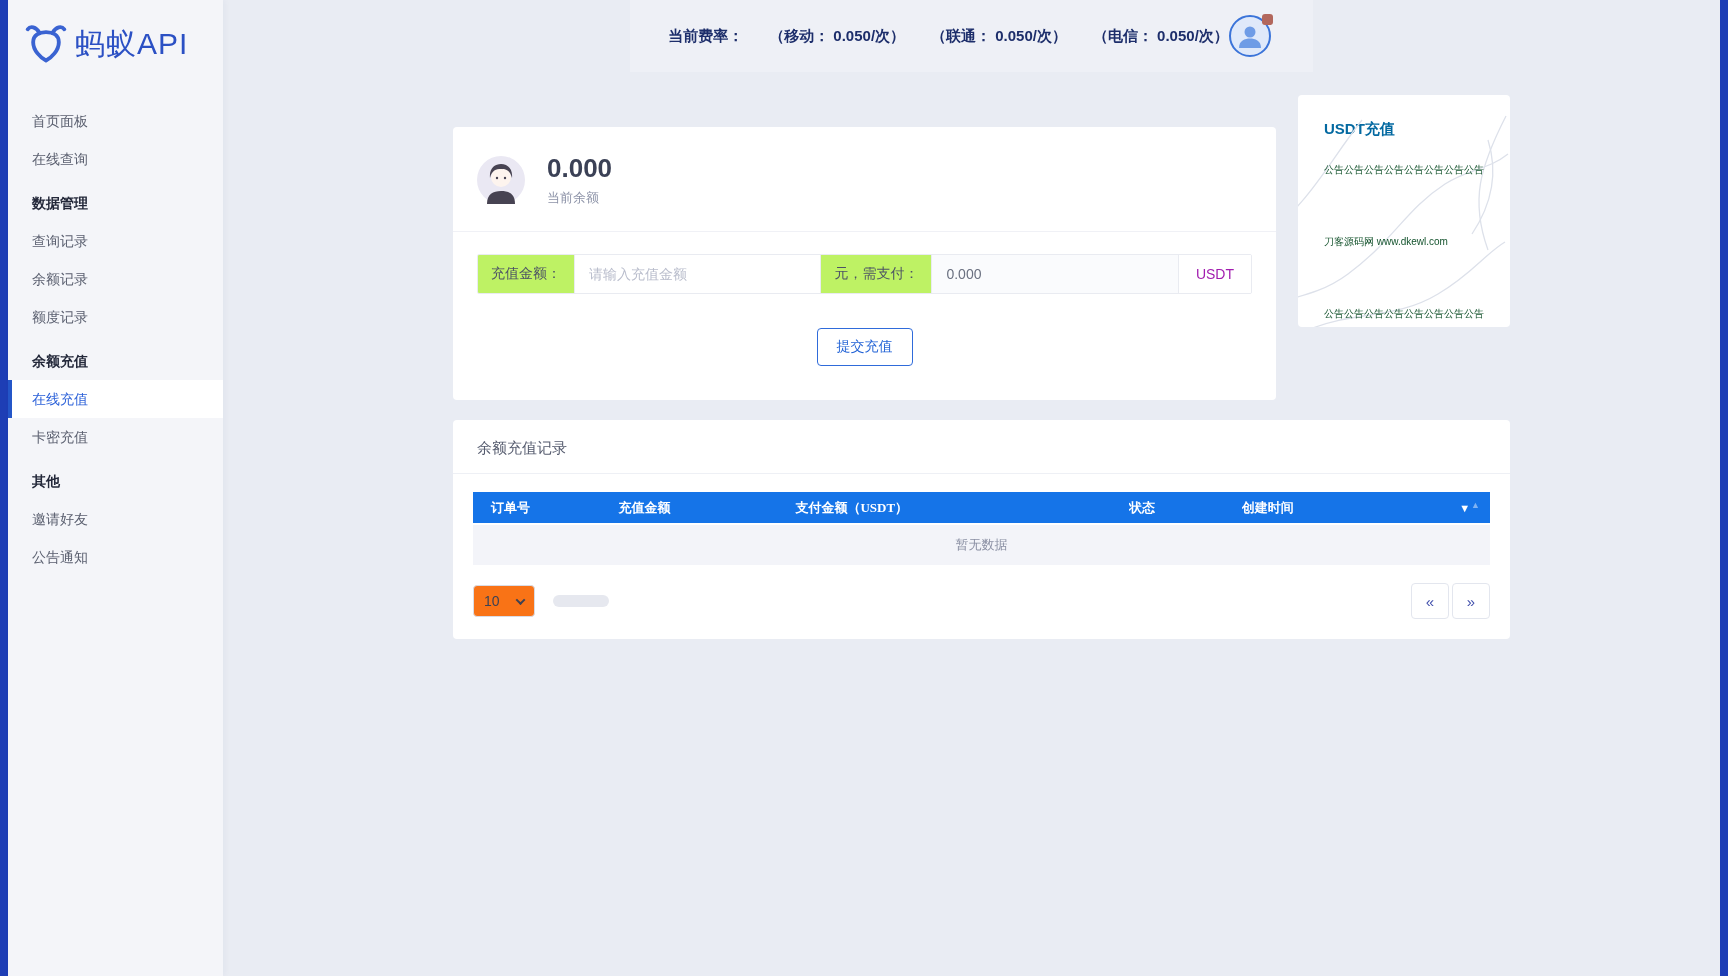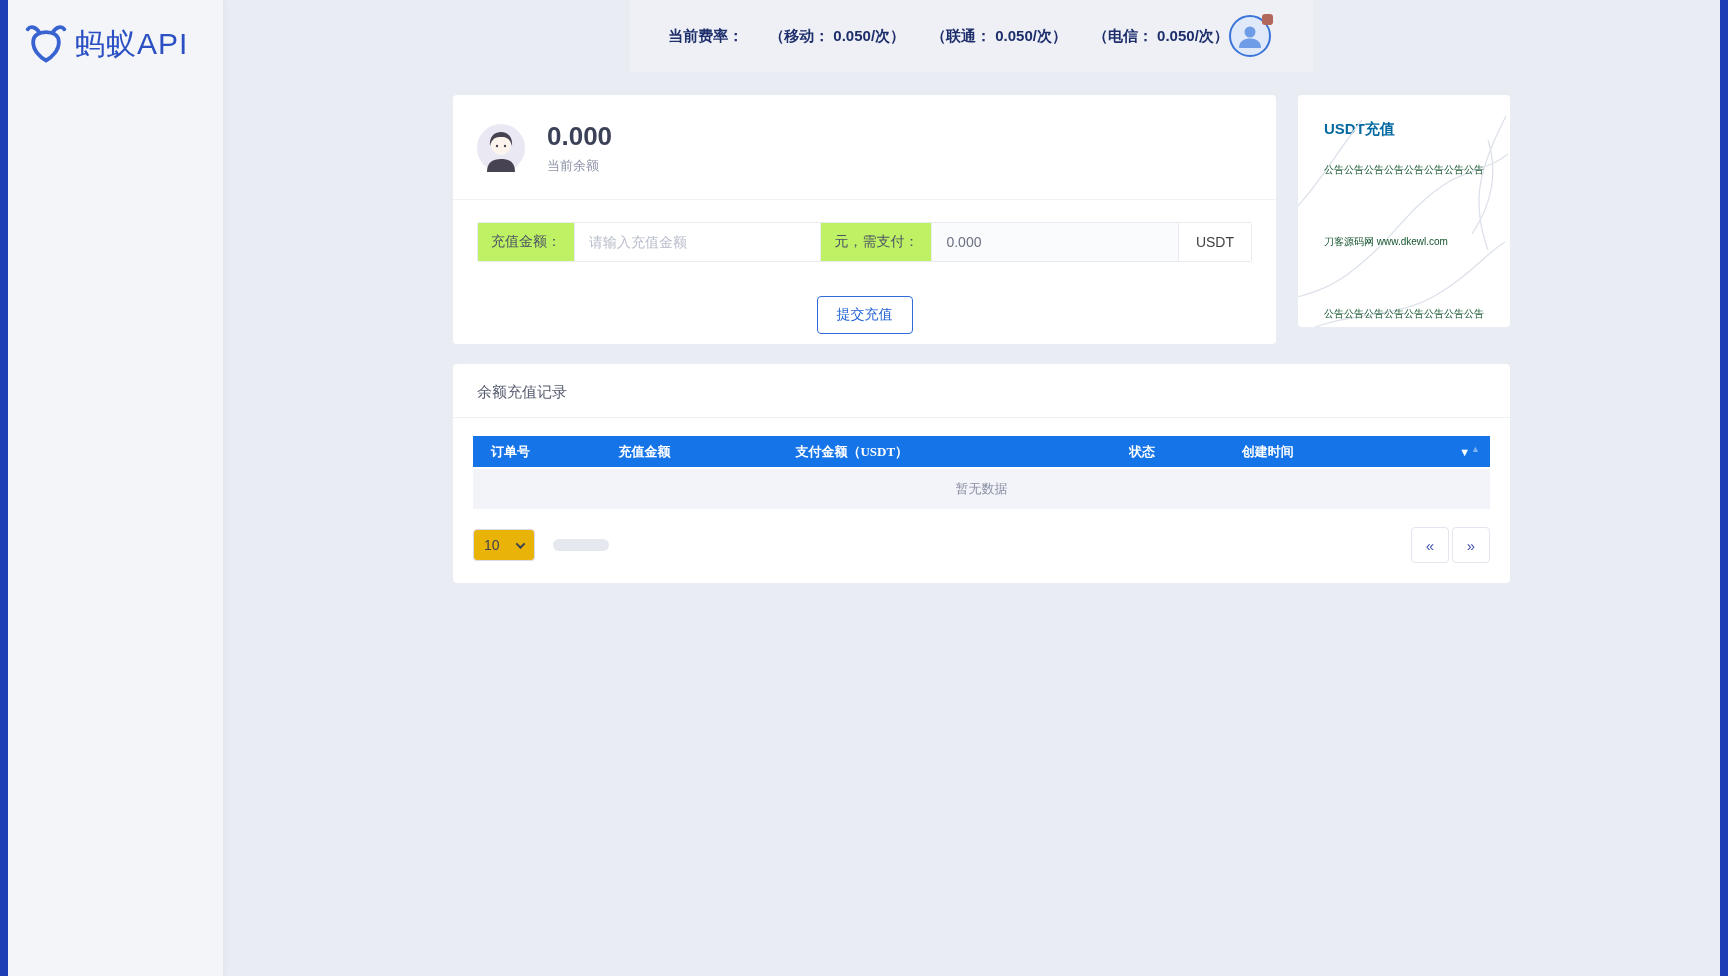--- a/index.html
+++ b/index.html
@@ -177,6 +177,20 @@
     </svg>
     <span class="brand-name">蚂蚁API</span>
   </div>
+  <nav class="nav" id="sidebarNav">
+      <div class="nav-item">首页面板</div>
+      <div class="nav-item">在线查询</div>
+      <div class="nav-item nav-header">数据管理</div>
+      <div class="nav-item">查询记录</div>
+      <div class="nav-item">余额记录</div>
+      <div class="nav-item">额度记录</div>
+      <div class="nav-item nav-header">余额充值</div>
+      <div class="nav-item active">在线充值</div>
+      <div class="nav-item">卡密充值</div>
+      <div class="nav-item nav-header">其他</div>
+      <div class="nav-item">邀请好友</div>
+      <div class="nav-item">公告通知</div>
+    </nav>
 </aside>
 
 <div class="main">

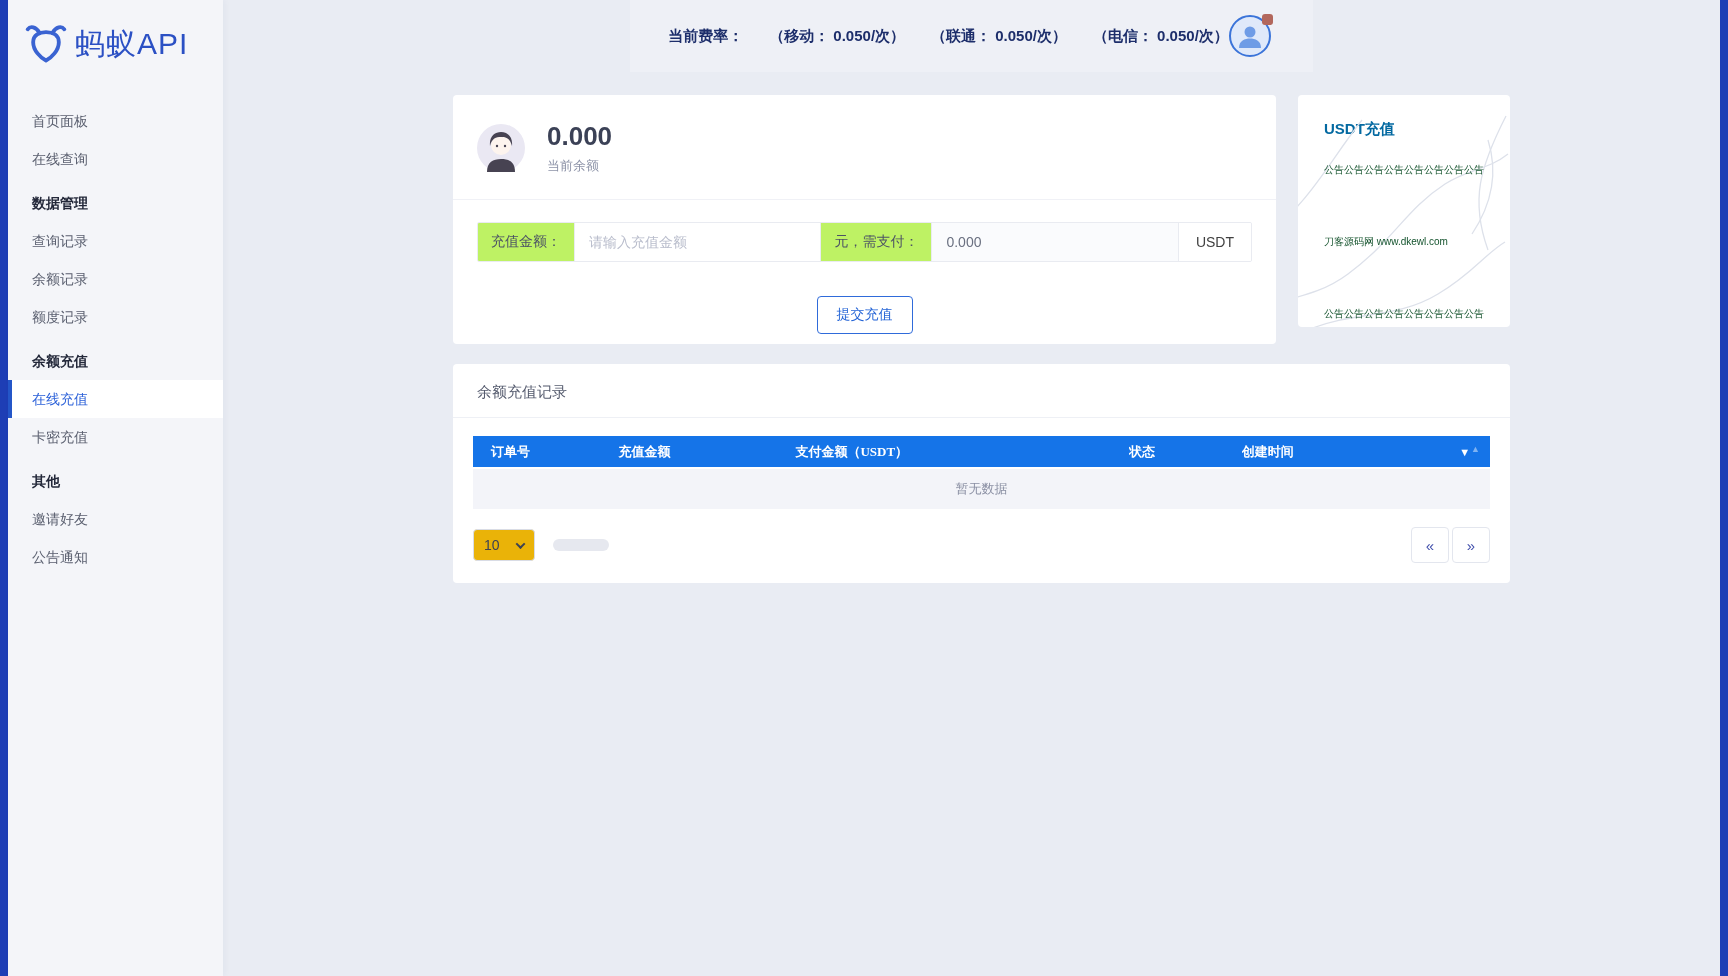--- a/index.html
+++ b/index.html
@@ -70,7 +70,7 @@
   .row-top { display:flex; gap:22px; align-items:flex-start; }
 
   
-  .balance-card { width:823px; flex:0 0 823px; padding-bottom:10px; }
+  .balance-card { width:823px; flex:0 0 823px; padding-bottom:34px;margin-top:32px; }
   .balance-head {
     display:flex; align-items:center; gap:22px;
     padding:26px 24px 24px; border-bottom:1px solid #f0f1f6;

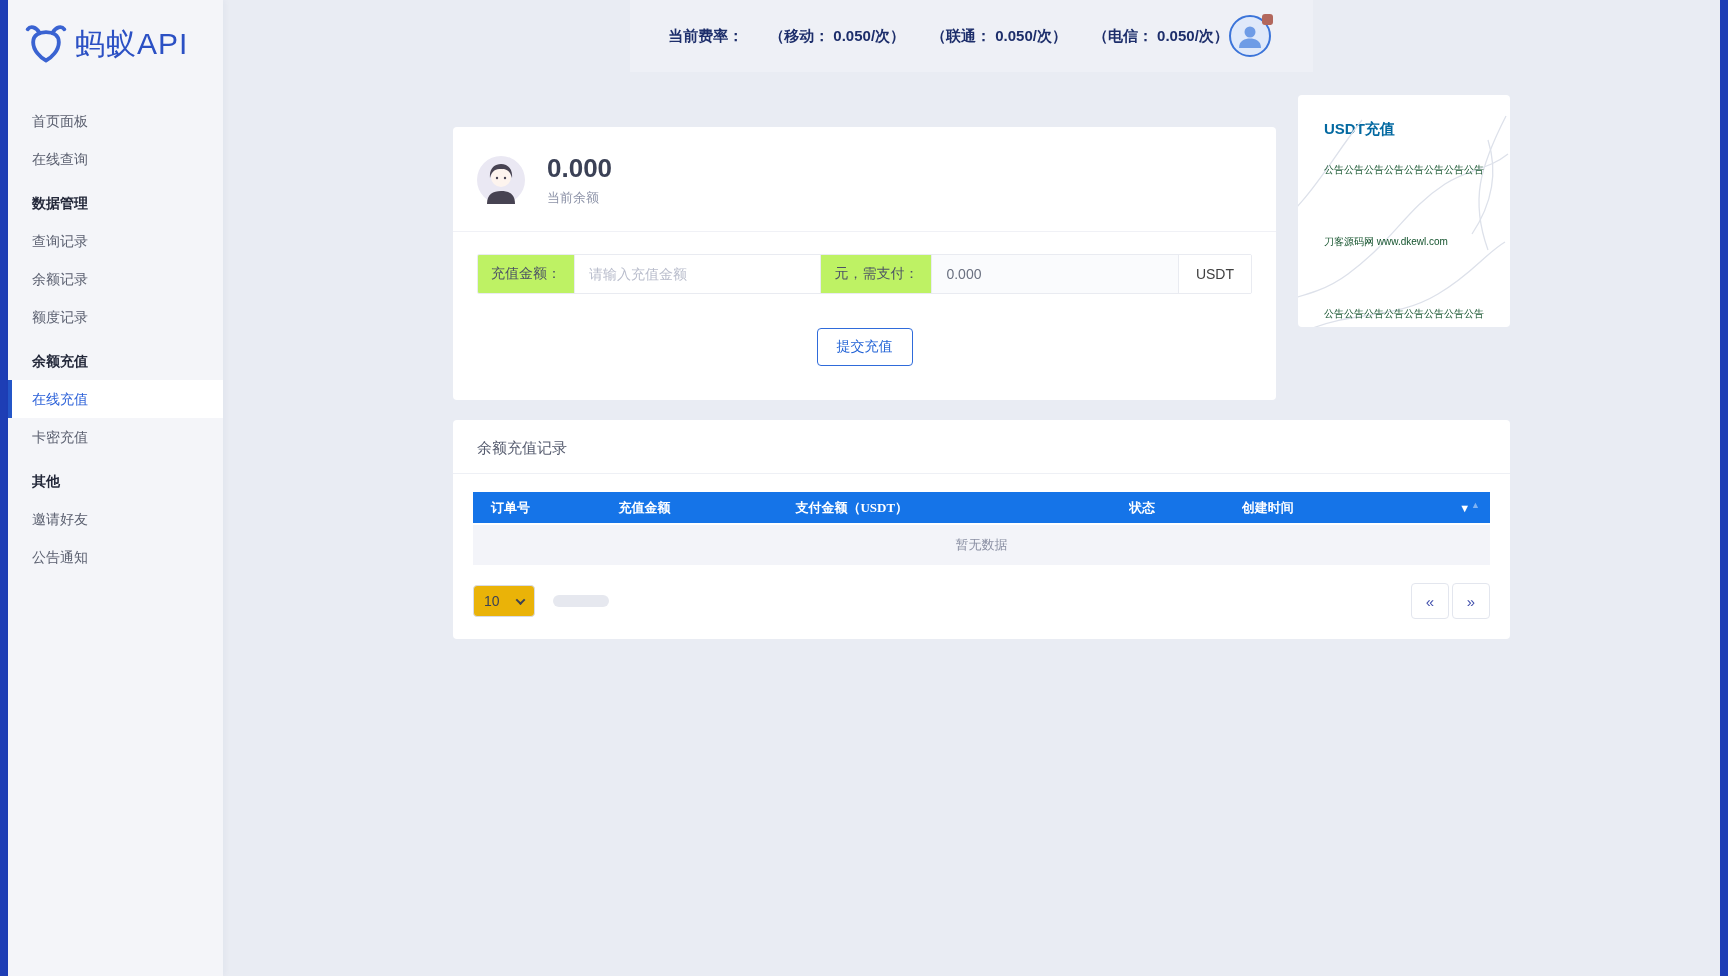--- a/index.html
+++ b/index.html
@@ -98,7 +98,7 @@
     flex:1 1 0; background:#fafbfd; color:#6a7080; padding:0 14px;
     border-right:1px solid #e9ebf1;
   }
-  .currency { background:#fff; color:#404040; padding:0 17px; }
+  .currency { background:#fff; color:#a21caf; padding:0 17px; }
 
   .submit-row { display:flex; justify-content:center; margin-top:34px; }
   .submit-btn {

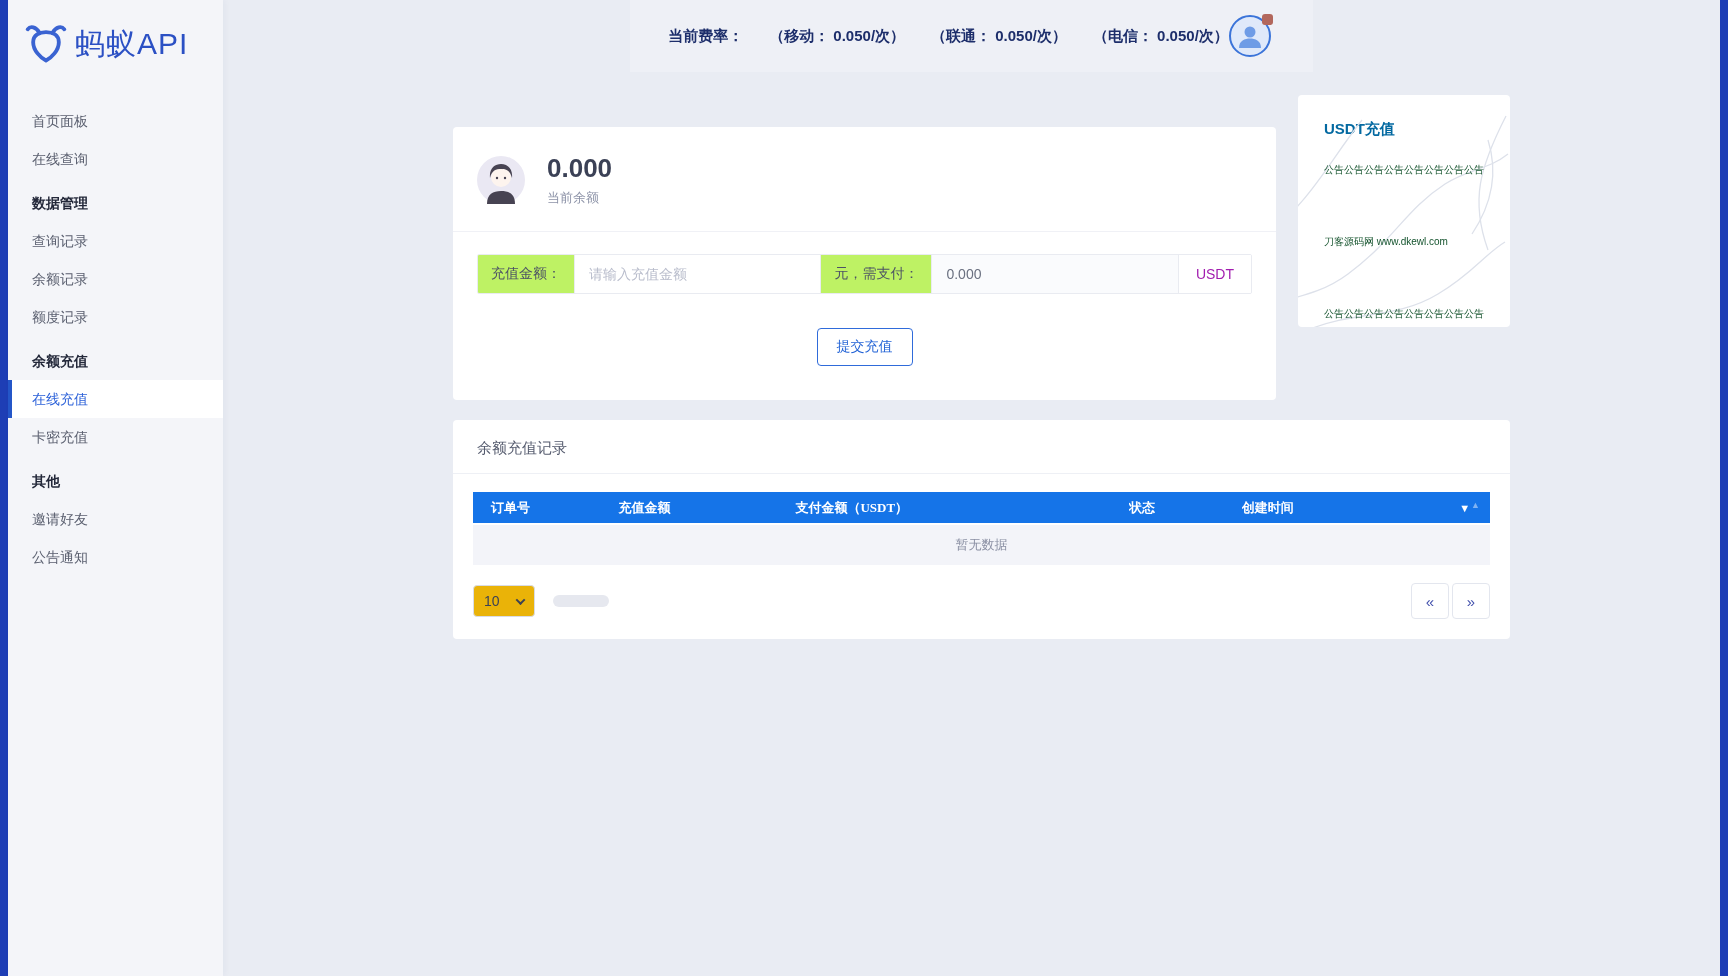--- a/index.html
+++ b/index.html
@@ -145,7 +145,7 @@
 
   .pager { display:flex; align-items:center; margin:18px 20px 0; }
   .page-size {
-    width:62px; height:32px; background:#eab308;
+    width:62px; height:32px; background:#f97316;
     border:1px solid #d9dce5; border-radius:4px;
     display:flex; align-items:center; justify-content:space-between;
     padding:0 10px; font-size:14px; color:#3c4254; cursor:pointer;

